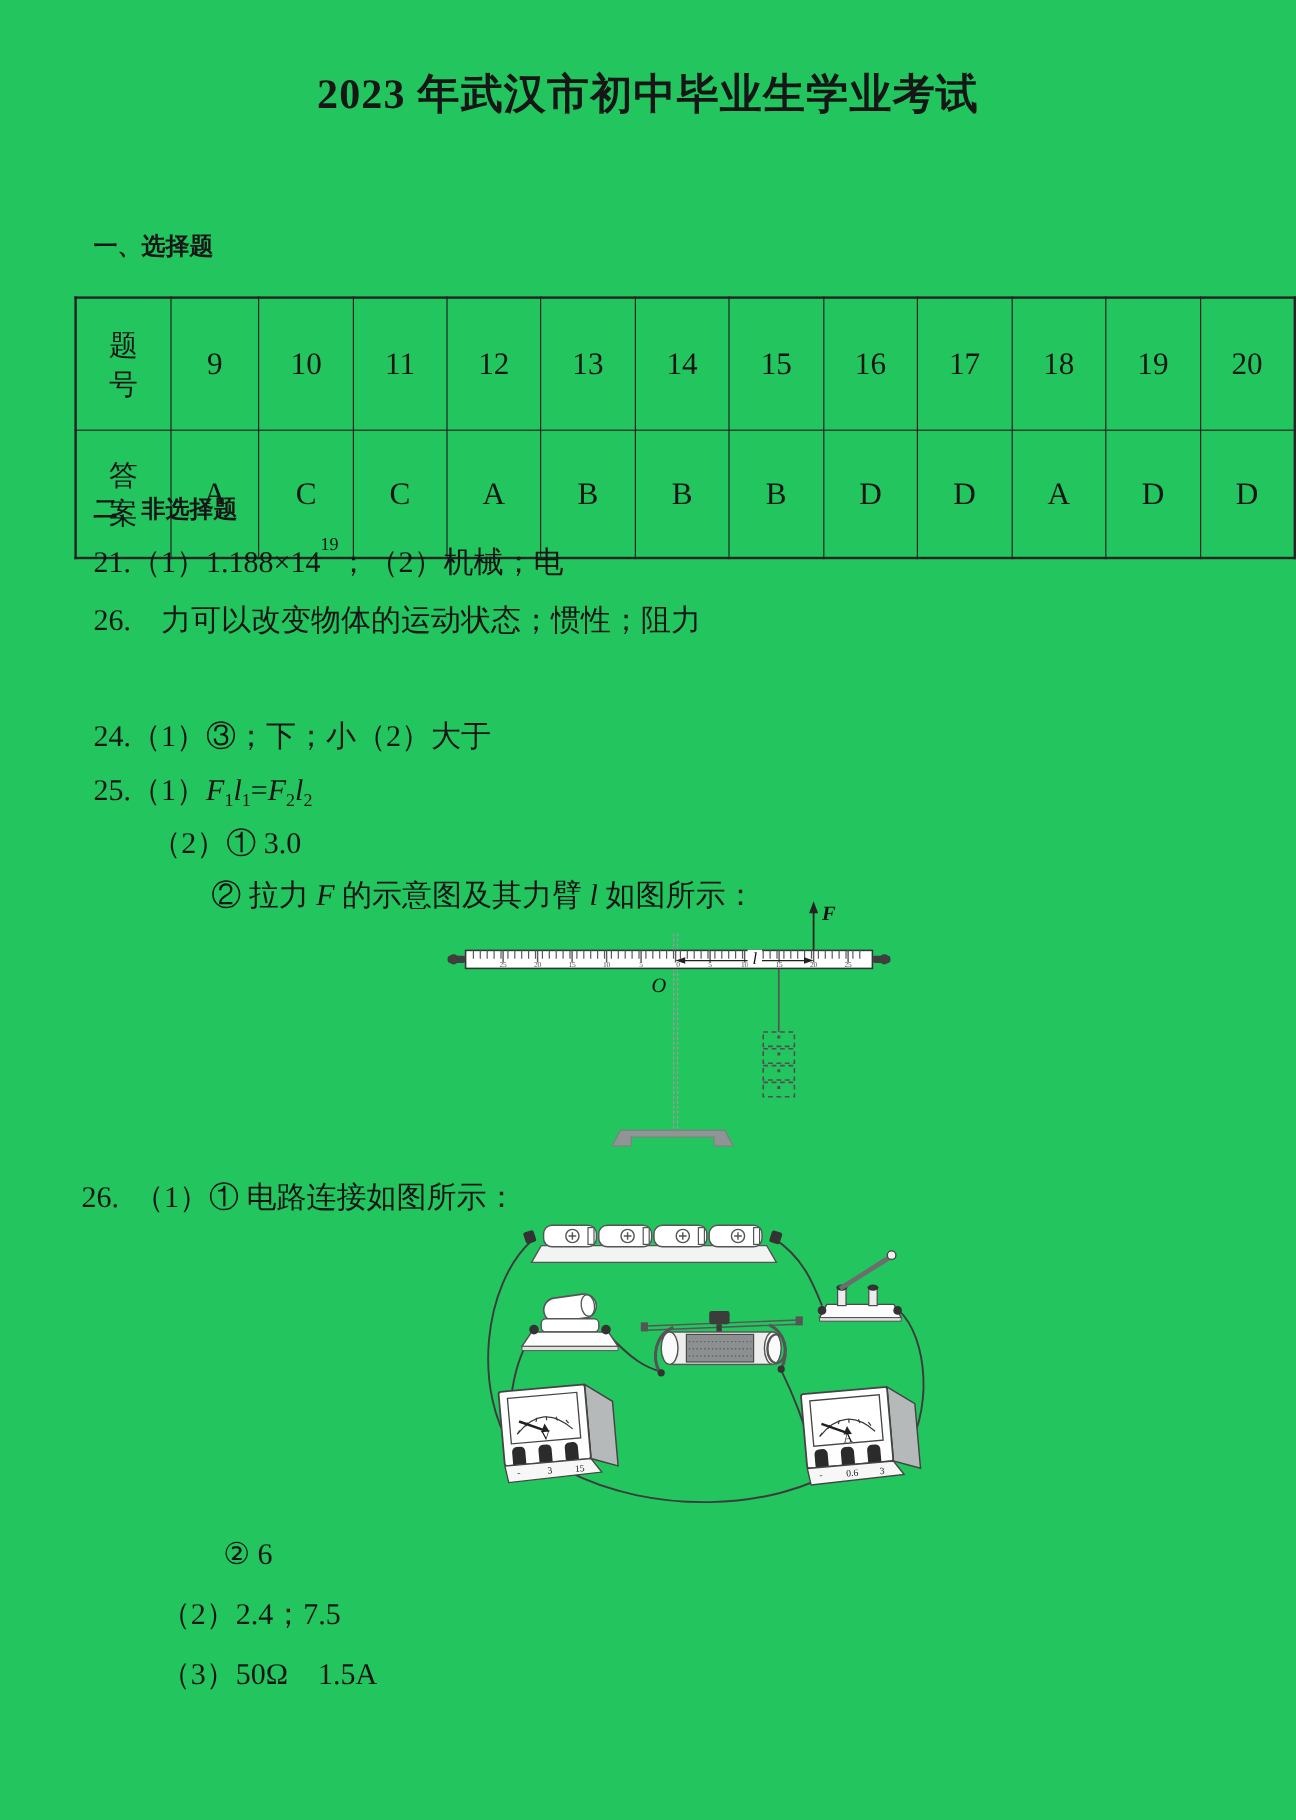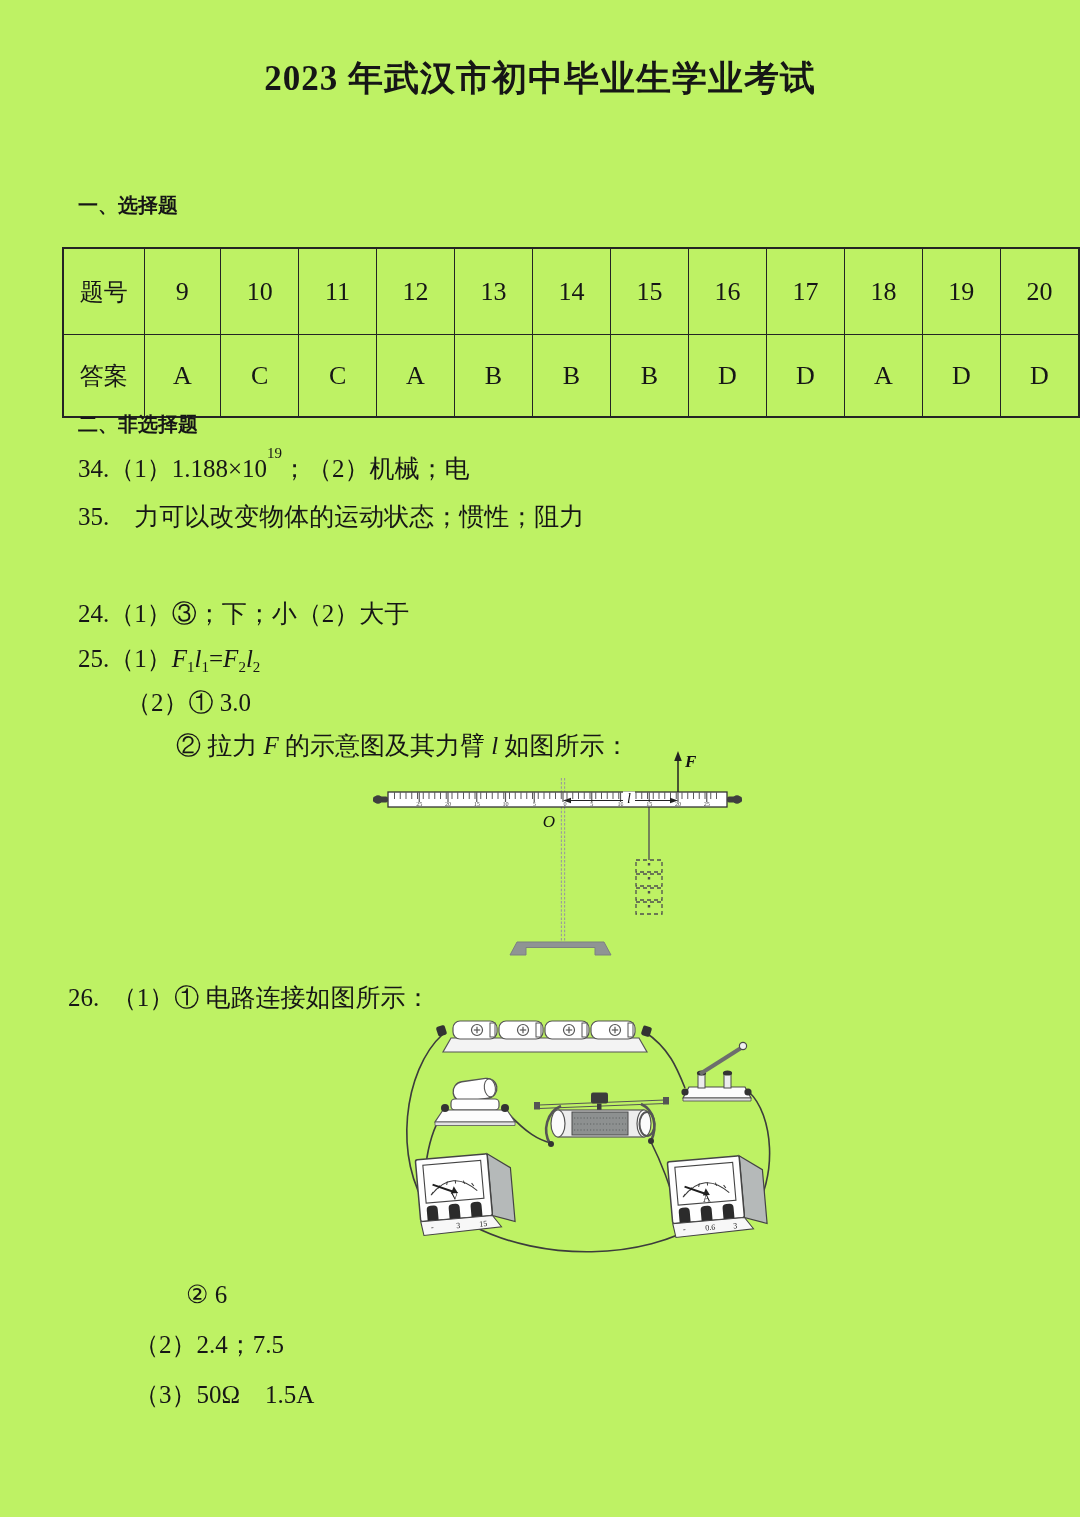--- a/index.html
+++ b/index.html
@@ -5,7 +5,7 @@
   html,body { margin:0; padding:0; background:#e8e8e8; }
   .page {
     position:relative; width:1080px; height:1517px; margin:0 auto;
-    background:#bef264; overflow:hidden; color:#161616;
+    background:#22c55e; overflow:hidden; color:#161616;
     font-family:"Liberation Serif","DejaVu Serif",serif;
   }
   .abs { position:absolute; white-space:pre; }

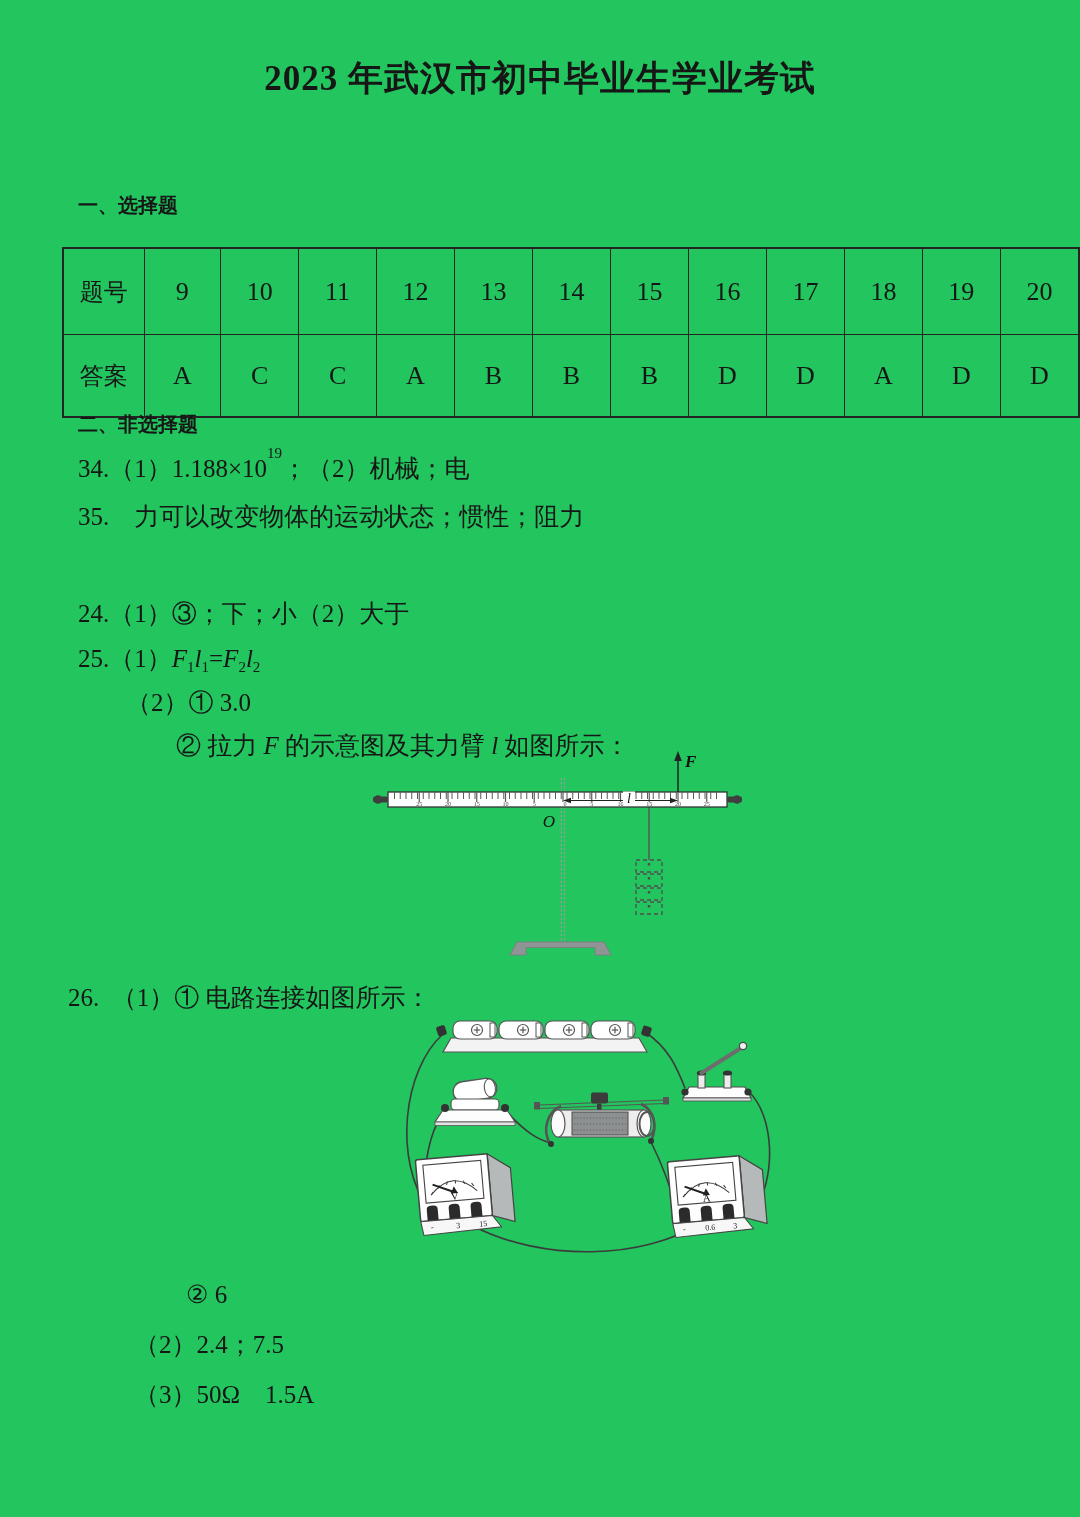--- a/index.html
+++ b/index.html
@@ -22,7 +22,7 @@
   }
   table.answers td {
     border:1.6px solid #242424; text-align:center; vertical-align:middle;
-    font-size:26px; width:78.5px; padding:4px;
+    font-size:26px; width:78.5px; padding:16px;
   }
   table.answers td.rowlabel { font-size:24px; width:82px; }
   table.answers tr.r1 td { height:77px; }

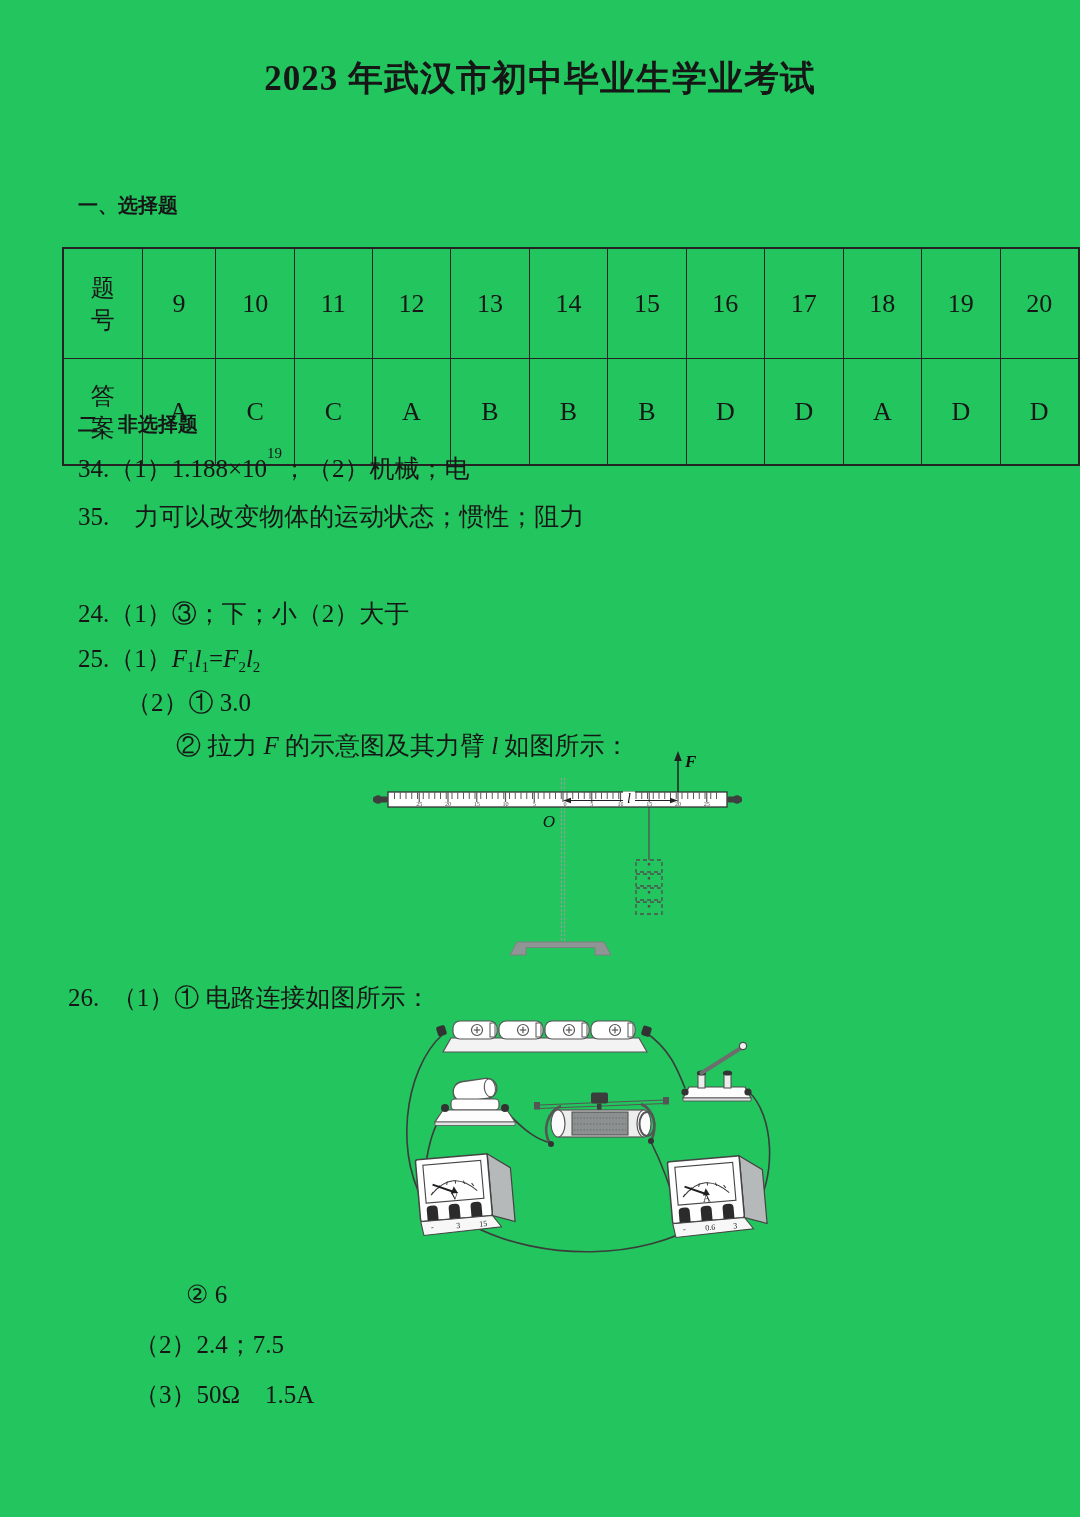--- a/index.html
+++ b/index.html
@@ -76,7 +76,7 @@
 
   <div class="abs sec-heading" style="left:78px; top:411px;">二、非选择题</div>
 
-  <div class="abs line" style="left:78px; top:452px;"><span>34.（1）1.188×10</span><sup class="exp">19</sup><span>；（2）机械；电</span></div>
+  <div class="abs line" style="left:78px; top:452px;"><span>21.（1）1.188×14</span><sup class="exp">19</sup><span>；（2）机械；电</span></div>
 
   <div class="abs line" style="left:78px; top:500px;">35.　力可以改变物体的运动状态；惯性；阻力</div>
 

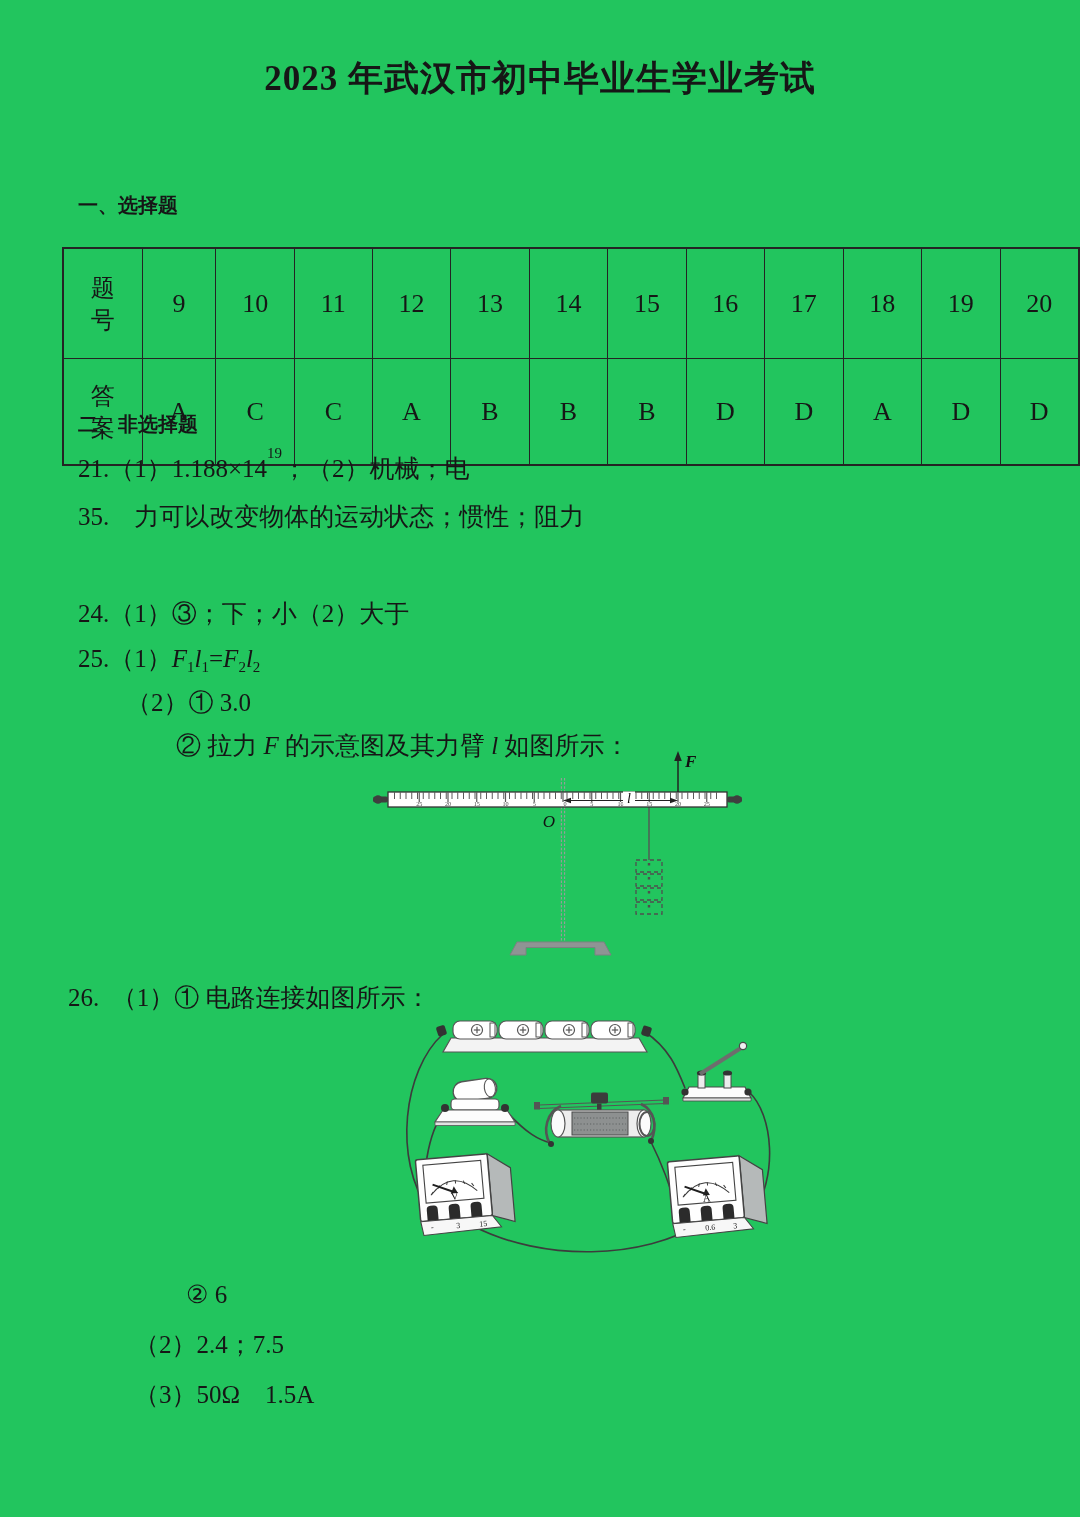--- a/index.html
+++ b/index.html
@@ -78,7 +78,7 @@
 
   <div class="abs line" style="left:78px; top:452px;"><span>21.（1）1.188×14</span><sup class="exp">19</sup><span>；（2）机械；电</span></div>
 
-  <div class="abs line" style="left:78px; top:500px;">35.　力可以改变物体的运动状态；惯性；阻力</div>
+  <div class="abs line" style="left:78px; top:500px;">26.　力可以改变物体的运动状态；惯性；阻力</div>
 
 
   <div class="abs line" style="left:78px; top:597px;">24.（1）③；下；小（2）大于</div>

